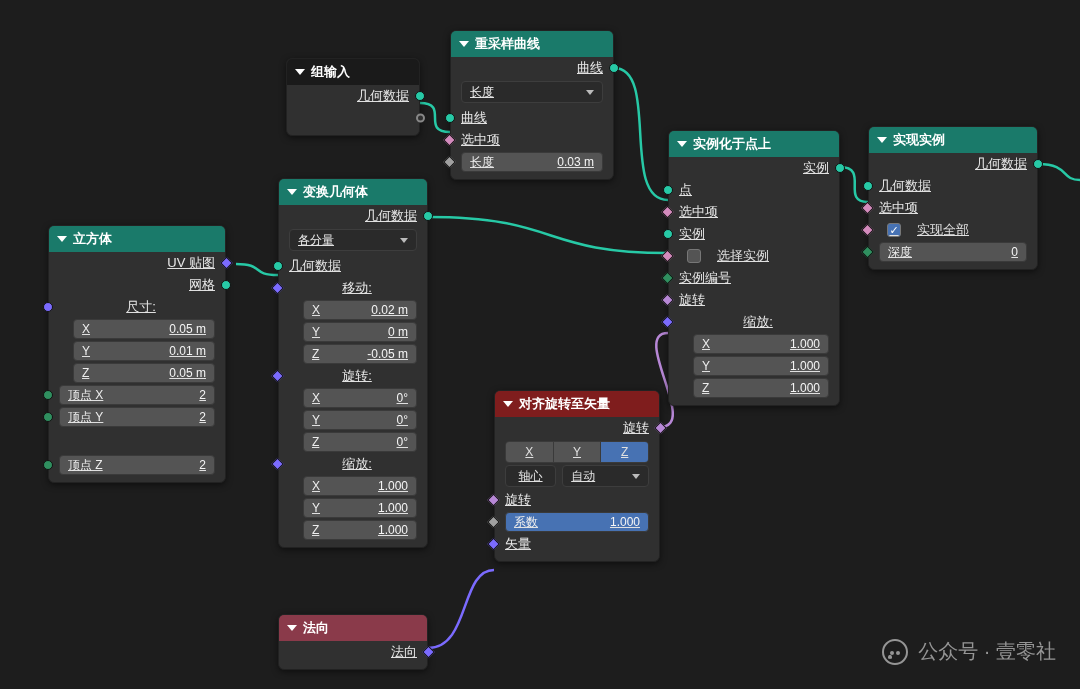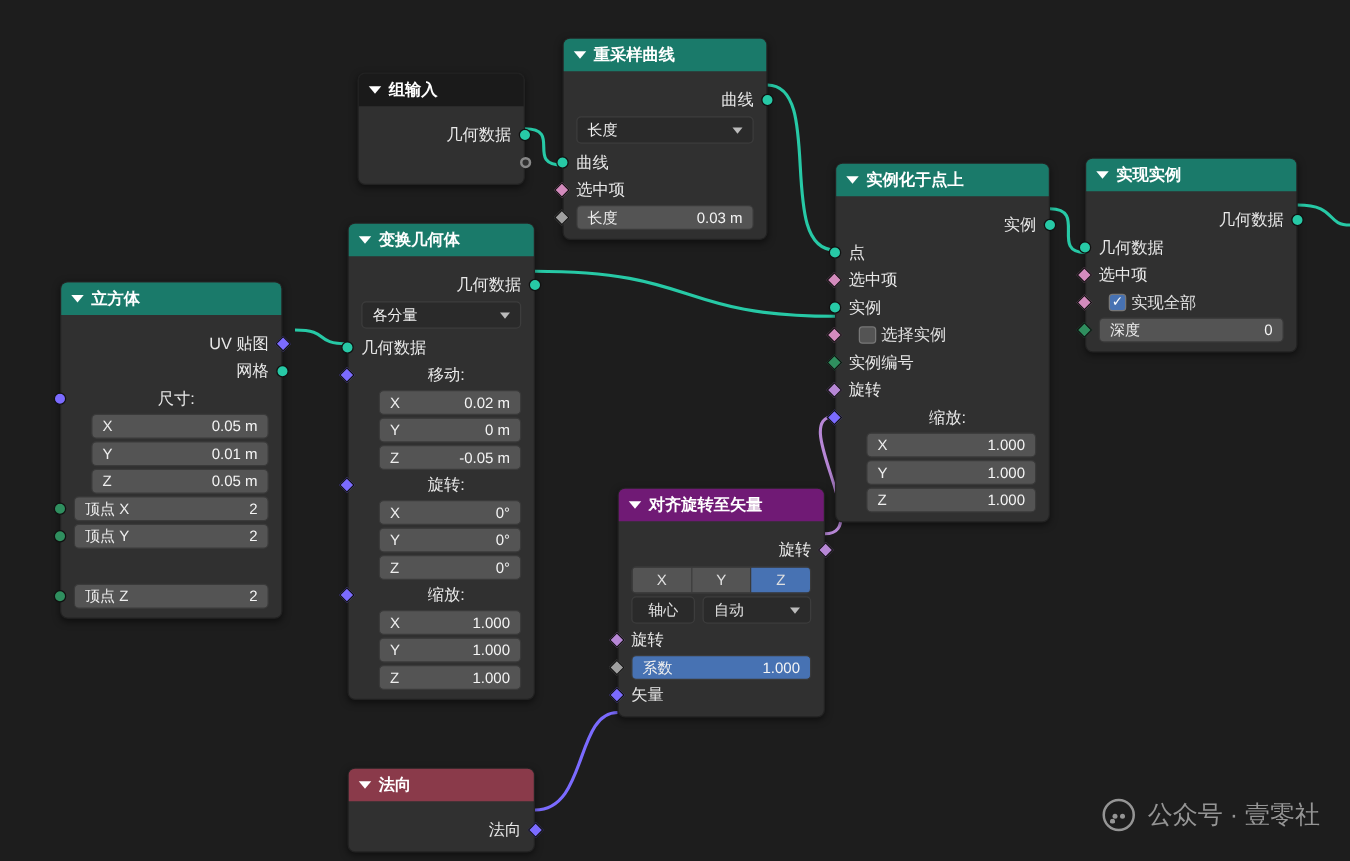--- a/index.html
+++ b/index.html
@@ -36,7 +36,7 @@
   .hdr-maroon { background: #8a3a4a; }
   .hdr-black  { background: #1a1a1a; }
   .collapse-icon { width: 0; height: 0; border-left:5px solid transparent; border-right:5px solid transparent; border-top:6px solid #fff; }
-  .node-body { padding: 12px 0 6px 0; }
+  .node-body { padding: 0 0 6px 0; text-decoration: underline; }
   .row {
     display: flex;
     align-items: center;

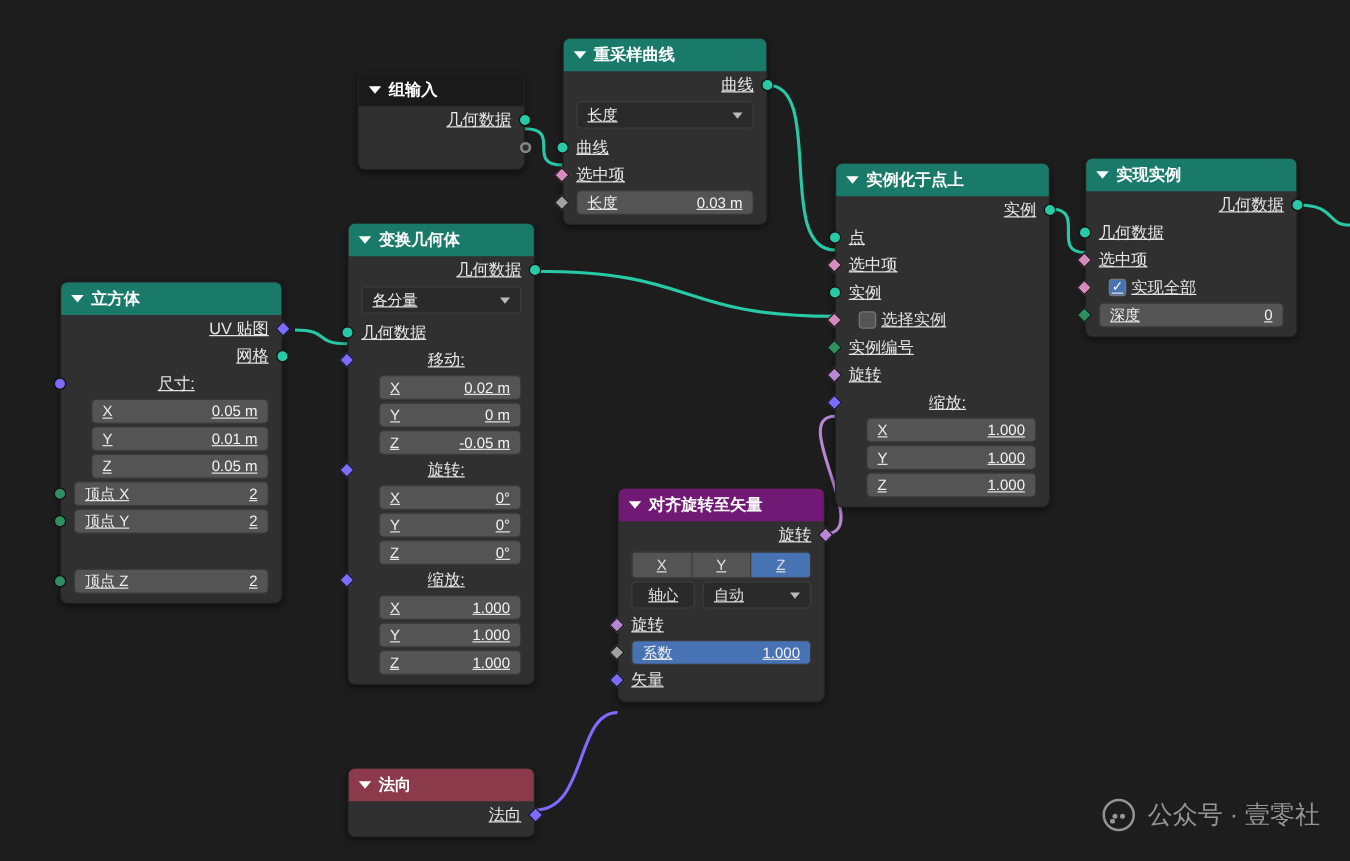--- a/index.html
+++ b/index.html
@@ -100,7 +100,7 @@
   .axis-btn { flex:1; background:#545454; text-align:center; height:20px; line-height:20px; font-size:12px; border-right:1px solid #3a3a3a; }
   .axis-btn:last-child{ border-right:none;}
   .axis-btn.sel { background:#4772b3; }
-  .checkbox-row { display:flex; align-items:center; gap:4px; height:22px; padding:0 12px 0 18px; }
+  .checkbox-row { display:flex; align-items:center; gap:16px; height:22px; padding:0 12px 0 18px; }
   .cb { width:14px; height:14px; background:#545454; border:1px solid #777; border-radius:3px; display:flex; align-items:center; justify-content:center;}
   .cb.checked { background:#4772b3;}
   .cb.checked::after{ content:"✓"; color:#fff; font-size:11px; line-height:1;}

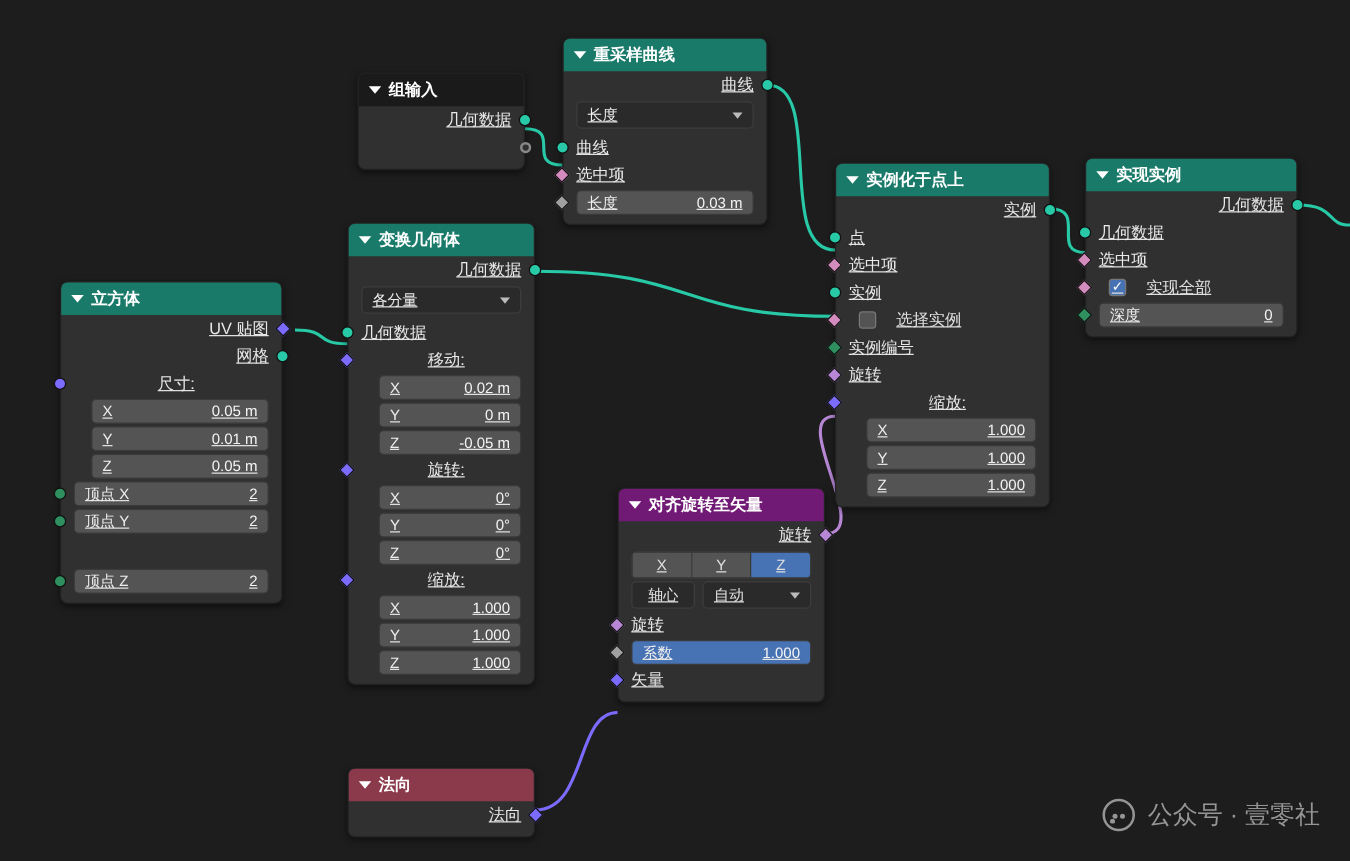--- a/index.html
+++ b/index.html
@@ -32,7 +32,7 @@
     font-weight: bold;
   }
   .hdr-teal   { background: #1a7a6a; }
-  .hdr-blue   { background: #701a75; }
+  .hdr-blue   { background: #7f1d1d; }
   .hdr-maroon { background: #8a3a4a; }
   .hdr-black  { background: #1a1a1a; }
   .collapse-icon { width: 0; height: 0; border-left:5px solid transparent; border-right:5px solid transparent; border-top:6px solid #fff; }

